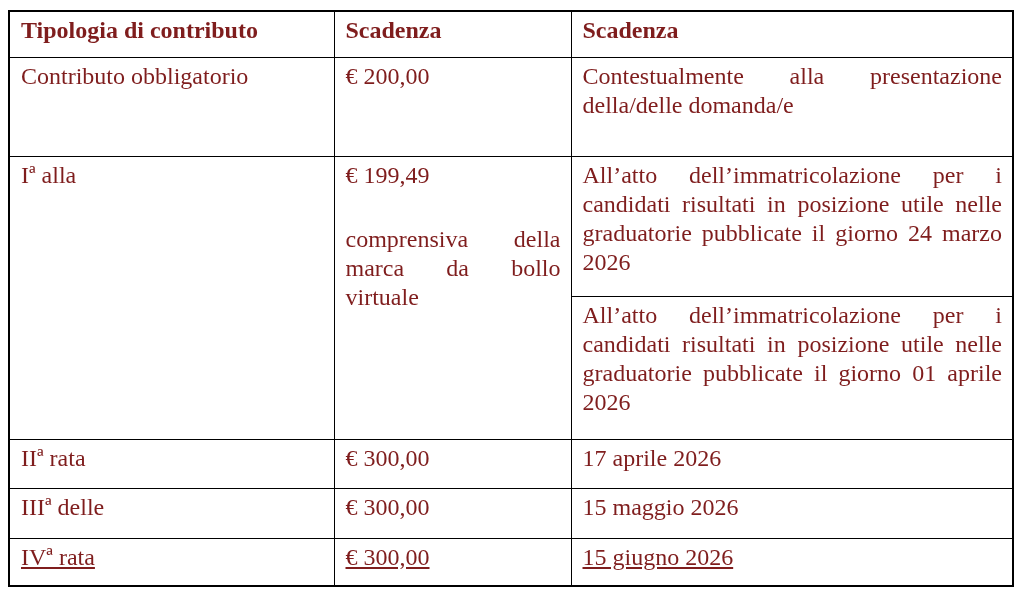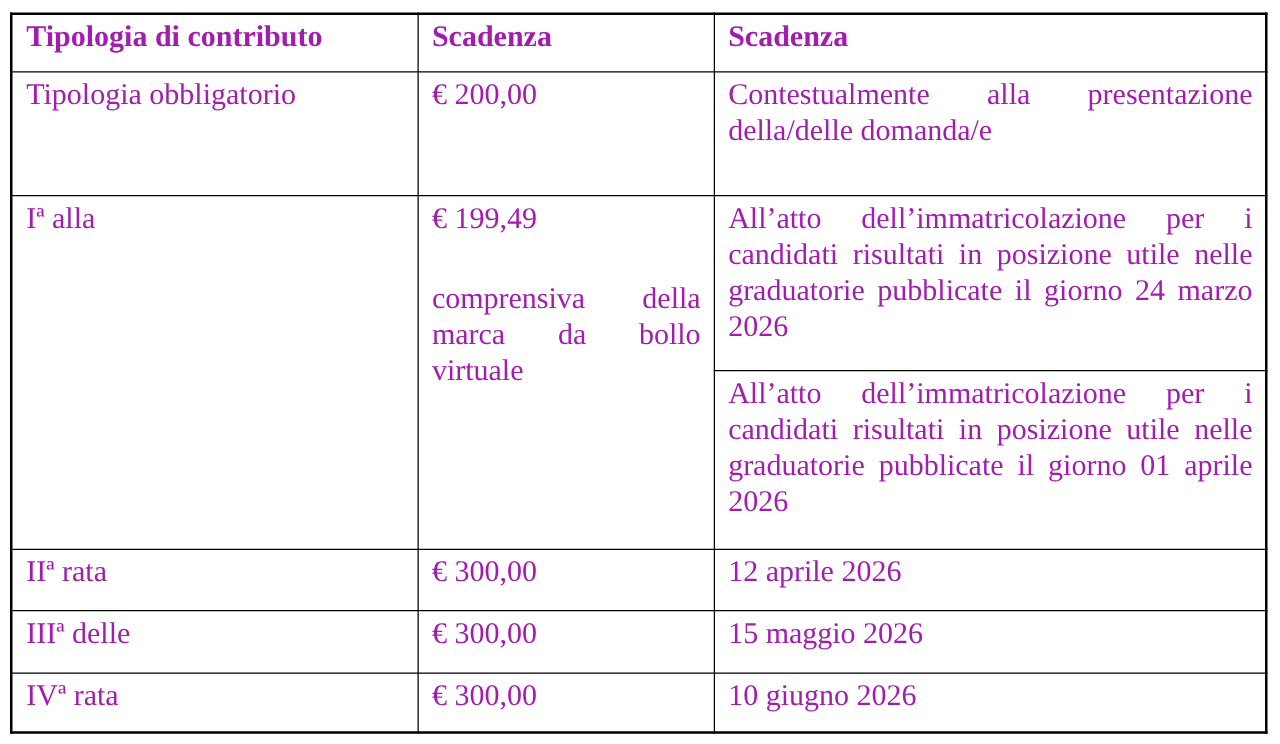--- a/index.html
+++ b/index.html
@@ -15,7 +15,7 @@
     background: #ffffff;
     overflow: hidden;
     font-family: "Liberation Serif", "DejaVu Serif", serif;
-    color: #a21caf;
+    color: #7f1d1d;
   }
   table.doc-table {
     position: absolute;

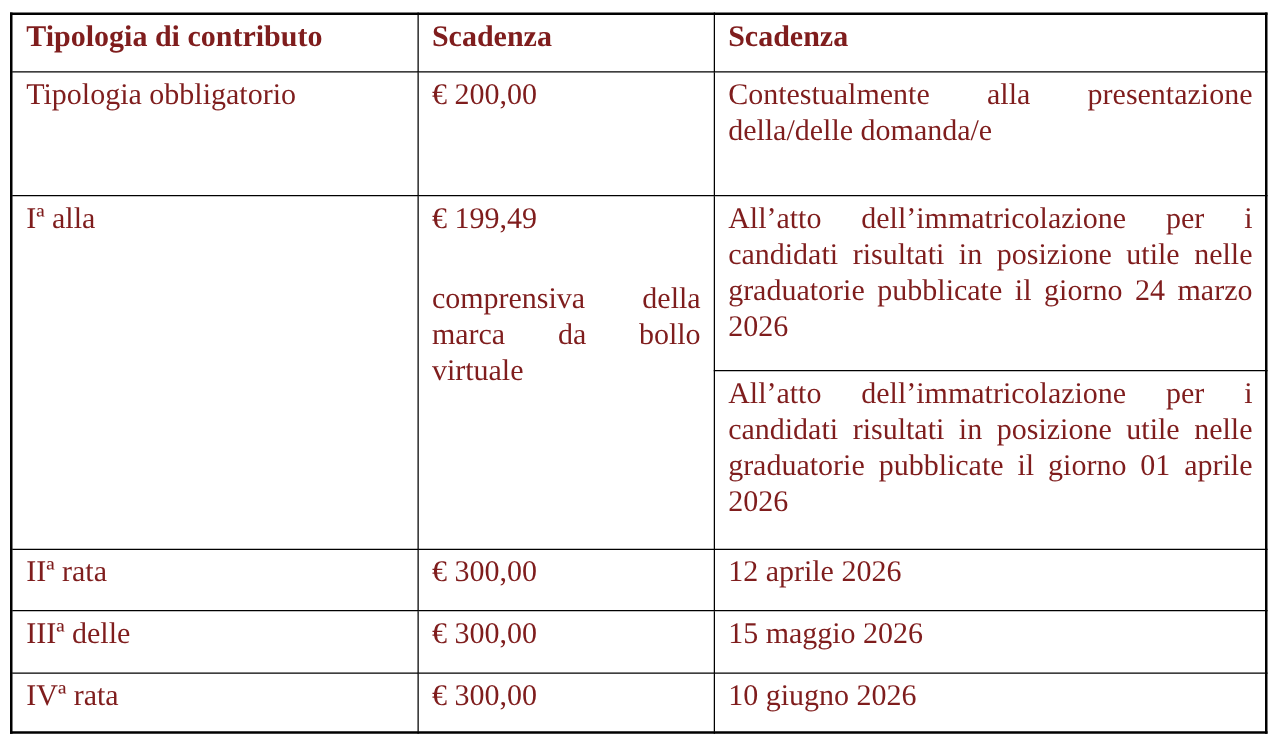--- a/index.html
+++ b/index.html
@@ -76,7 +76,7 @@
       </tr>
 
       <tr class="r-first">
-        <td>Tipologia obbligatorio</td>
+        <td>Contributo obbligatorio</td>
         <td>€ 200,00</td>
         <td class="justify">Contestualmente alla presentazione della/⁠delle domanda/⁠e</td>
       </tr>

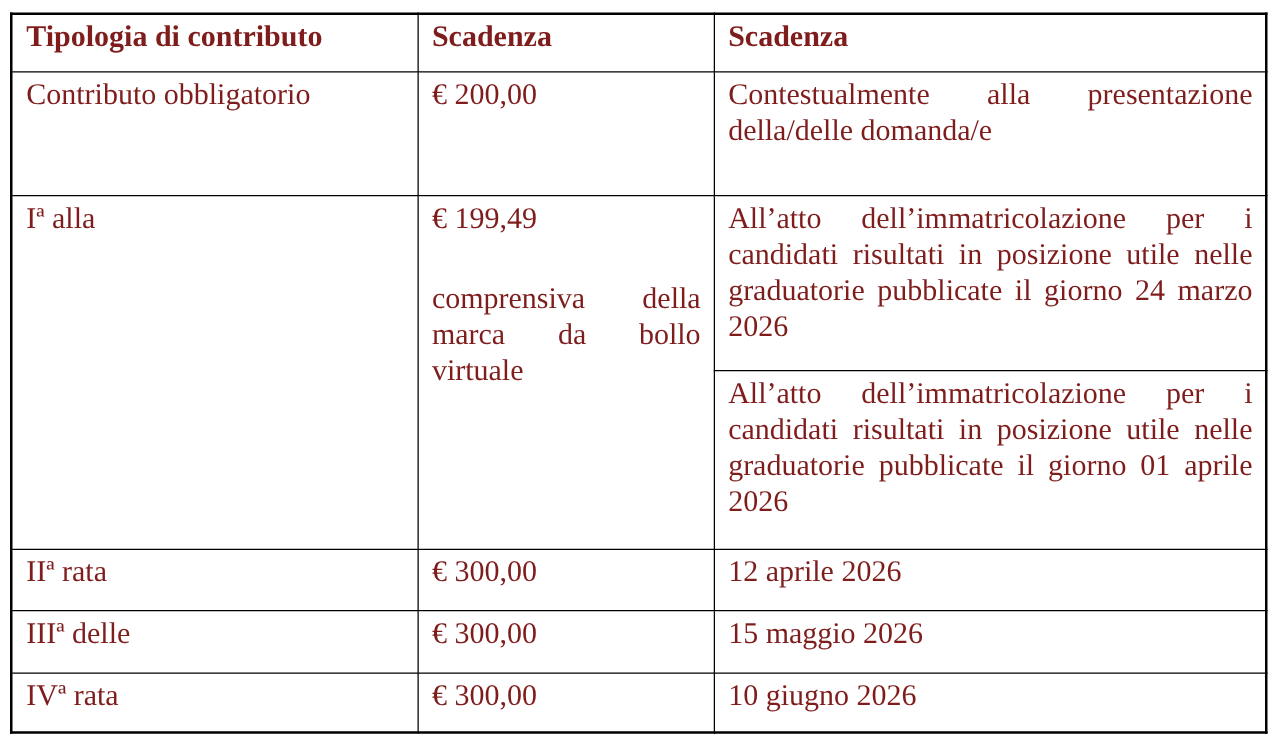--- a/index.html
+++ b/index.html
@@ -96,7 +96,7 @@
       <tr class="r-ii">
         <td>IIª rata</td>
         <td>€ 300,00</td>
-        <td>12 aprile 2026</td>
+        <td>17 aprile 2026</td>
       </tr>
 
       <tr class="r-iii">

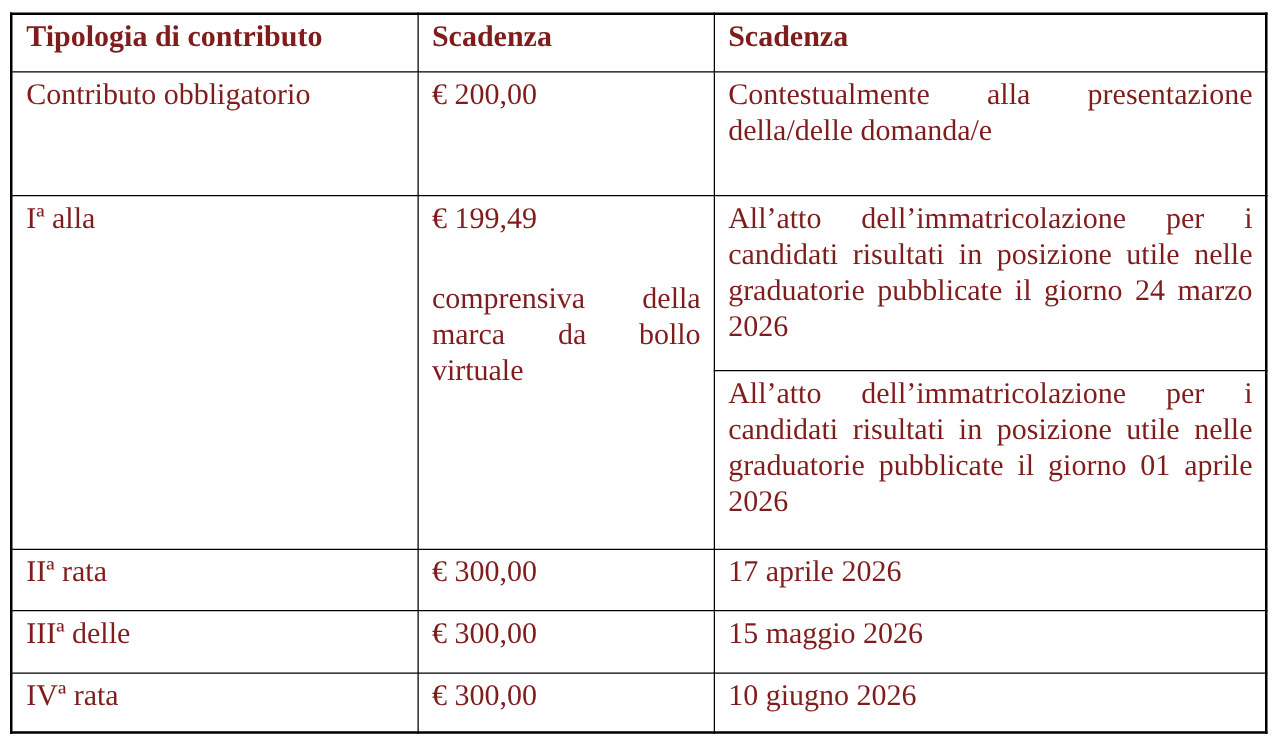--- a/index.html
+++ b/index.html
@@ -56,7 +56,7 @@
   tr.r-sub2  { height: 143px; }
   tr.r-ii    { height: 49px; }
   tr.r-iii   { height: 50px; }
-  tr.r-iv    { height: 48px; }
+  tr.r-iv    { height: 48px; text-decoration: underline; }
 </style>
 </head>
 <body>

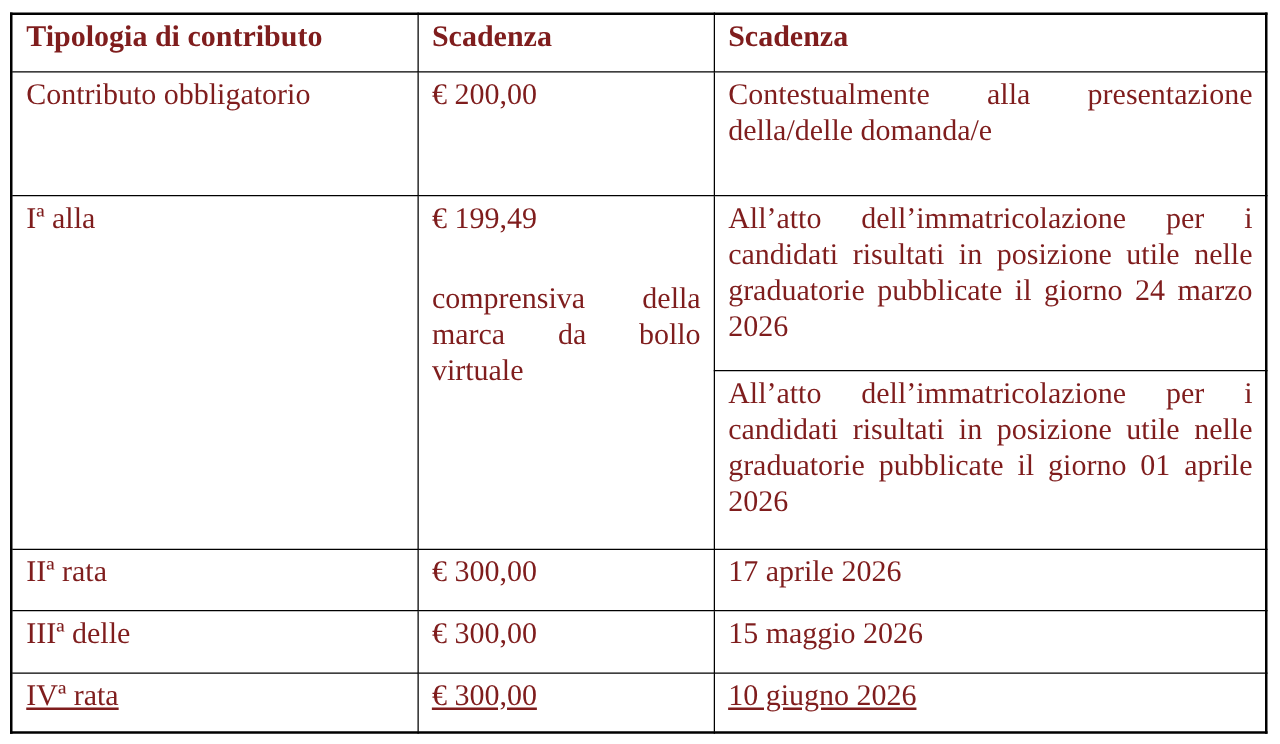--- a/index.html
+++ b/index.html
@@ -108,7 +108,7 @@
       <tr class="r-iv">
         <td>IVª rata</td>
         <td>€ 300,00</td>
-        <td>10 giugno 2026</td>
+        <td>15 giugno 2026</td>
       </tr>
     </tbody>
   </table>

